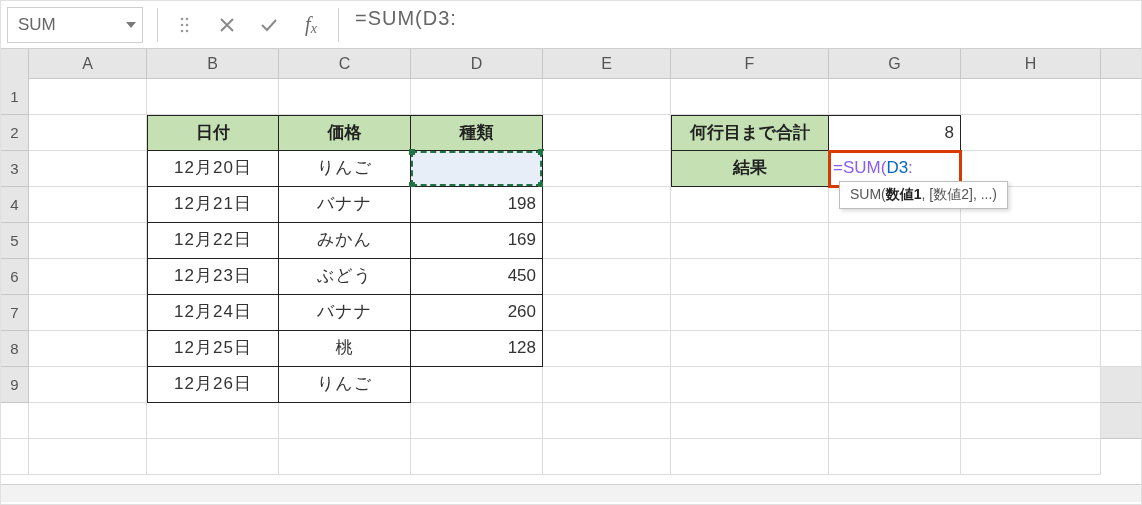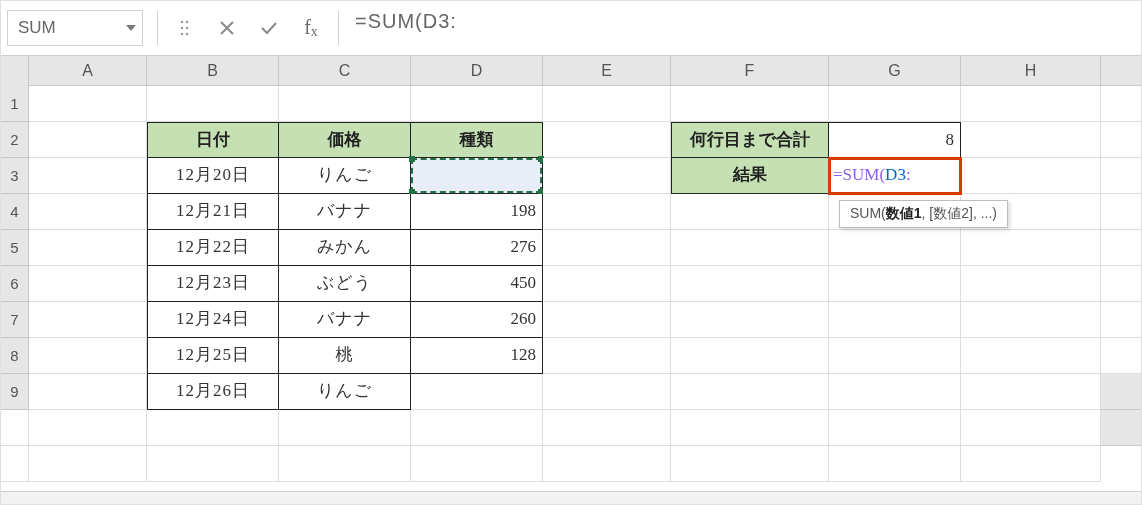--- a/index.html
+++ b/index.html
@@ -24,7 +24,7 @@
   .fbar {
     display: flex;
     align-items: center;
-    height: 55px;
+    height: 48px;
     background: #fff;
     border-bottom: 1px solid #cfcfcf;
   }

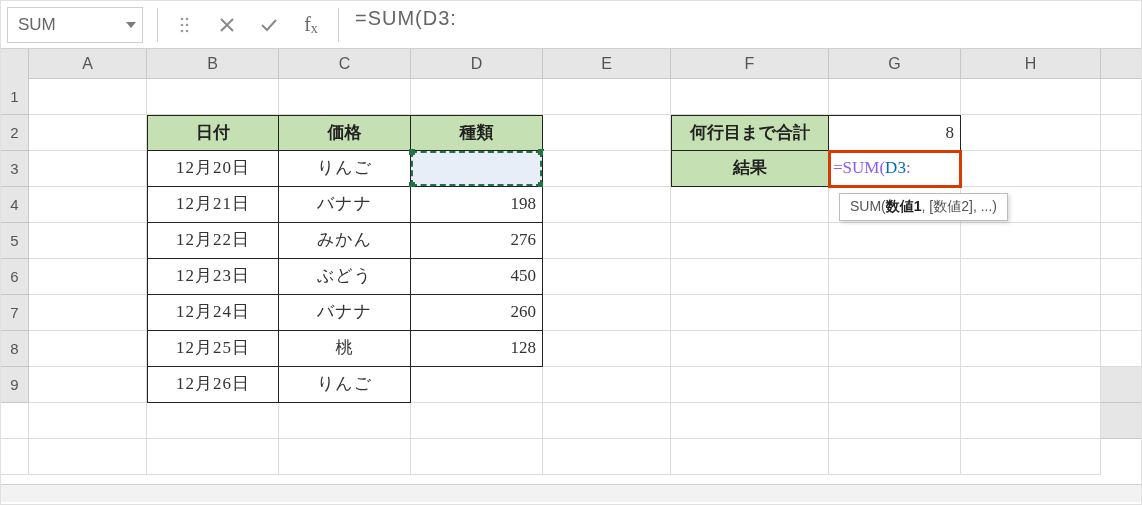--- a/index.html
+++ b/index.html
@@ -56,7 +56,7 @@
     color: #8a8a8a; font-size: 20px;
   }
   .ibtn svg { display:block; }
-  .fx { font-family: 'Times New Roman', serif; font-size: 20px; color:#6a6a6a; }
+  .fx { font-style: italic; font-family: 'Times New Roman', serif; font-size: 20px; color:#6a6a6a; }
   .formula-input {
     flex: 1;
     height: 36px;

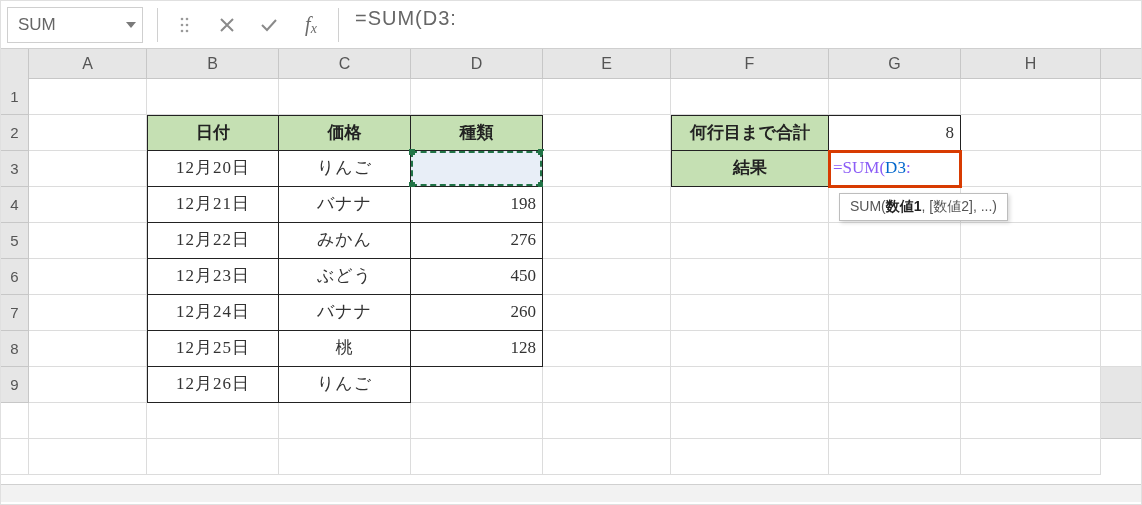--- a/index.html
+++ b/index.html
@@ -119,7 +119,7 @@
     color:#222;
   }
   .tbl-r { border-right:1px solid #222 !important; }
-  .tbl-b { border-bottom:1px solid #222 !important;font-family:Liberation Serif, serif; }
+  .tbl-b { border-bottom:1px solid #222 !important; }
   .tbl-t { border-top:1px solid #222 !important; }
   .tbl-l { border-left:1px solid #222 !important; }
   .num { text-align:right; }

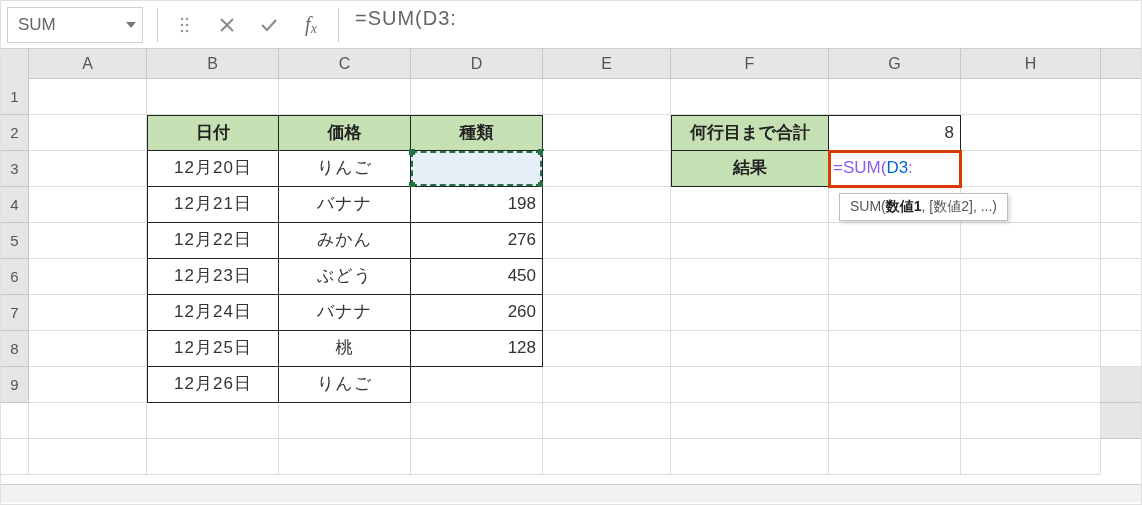--- a/index.html
+++ b/index.html
@@ -155,7 +155,7 @@
   .tooltip {
     position:absolute;
     left: 838px;
-    top: 144px;
+    top: 132px;
     background:#fff;
     border:1px solid #bdbdbd;
     box-shadow: 2px 2px 4px rgba(0,0,0,.15);

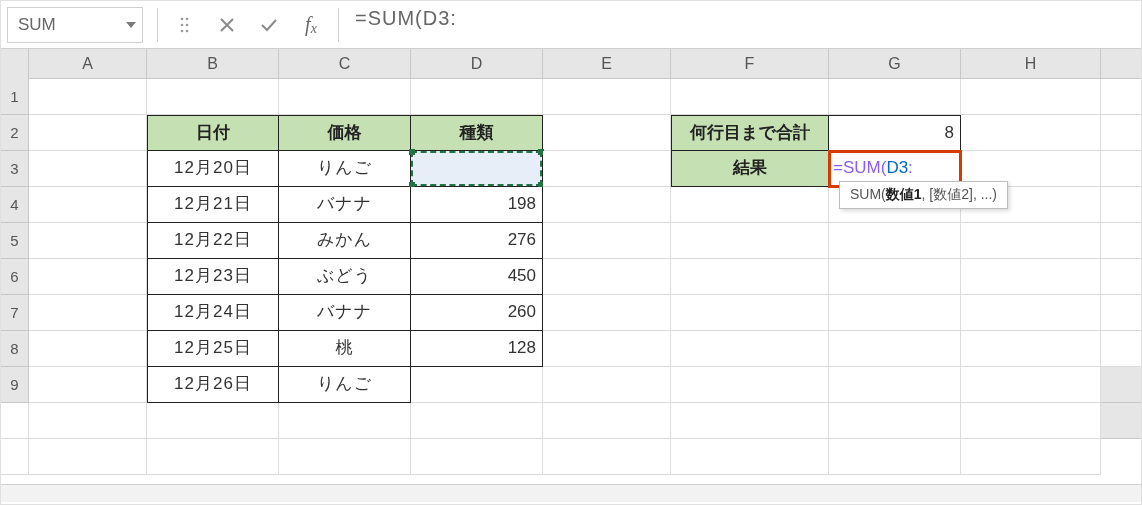--- a/index.html
+++ b/index.html
@@ -284,7 +284,7 @@
       <div class="cell"></div>
       <div class="cell ctr tbl-l tbl-b tbl-r">12月22日</div>
       <div class="cell ctr tbl-b tbl-r">みかん</div>
-      <div class="cell num tbl-b tbl-r">276</div>
+      <div class="cell num tbl-b tbl-r">169</div>
       <div class="cell"></div>
       <div class="cell"></div>
       <div class="cell"></div>

